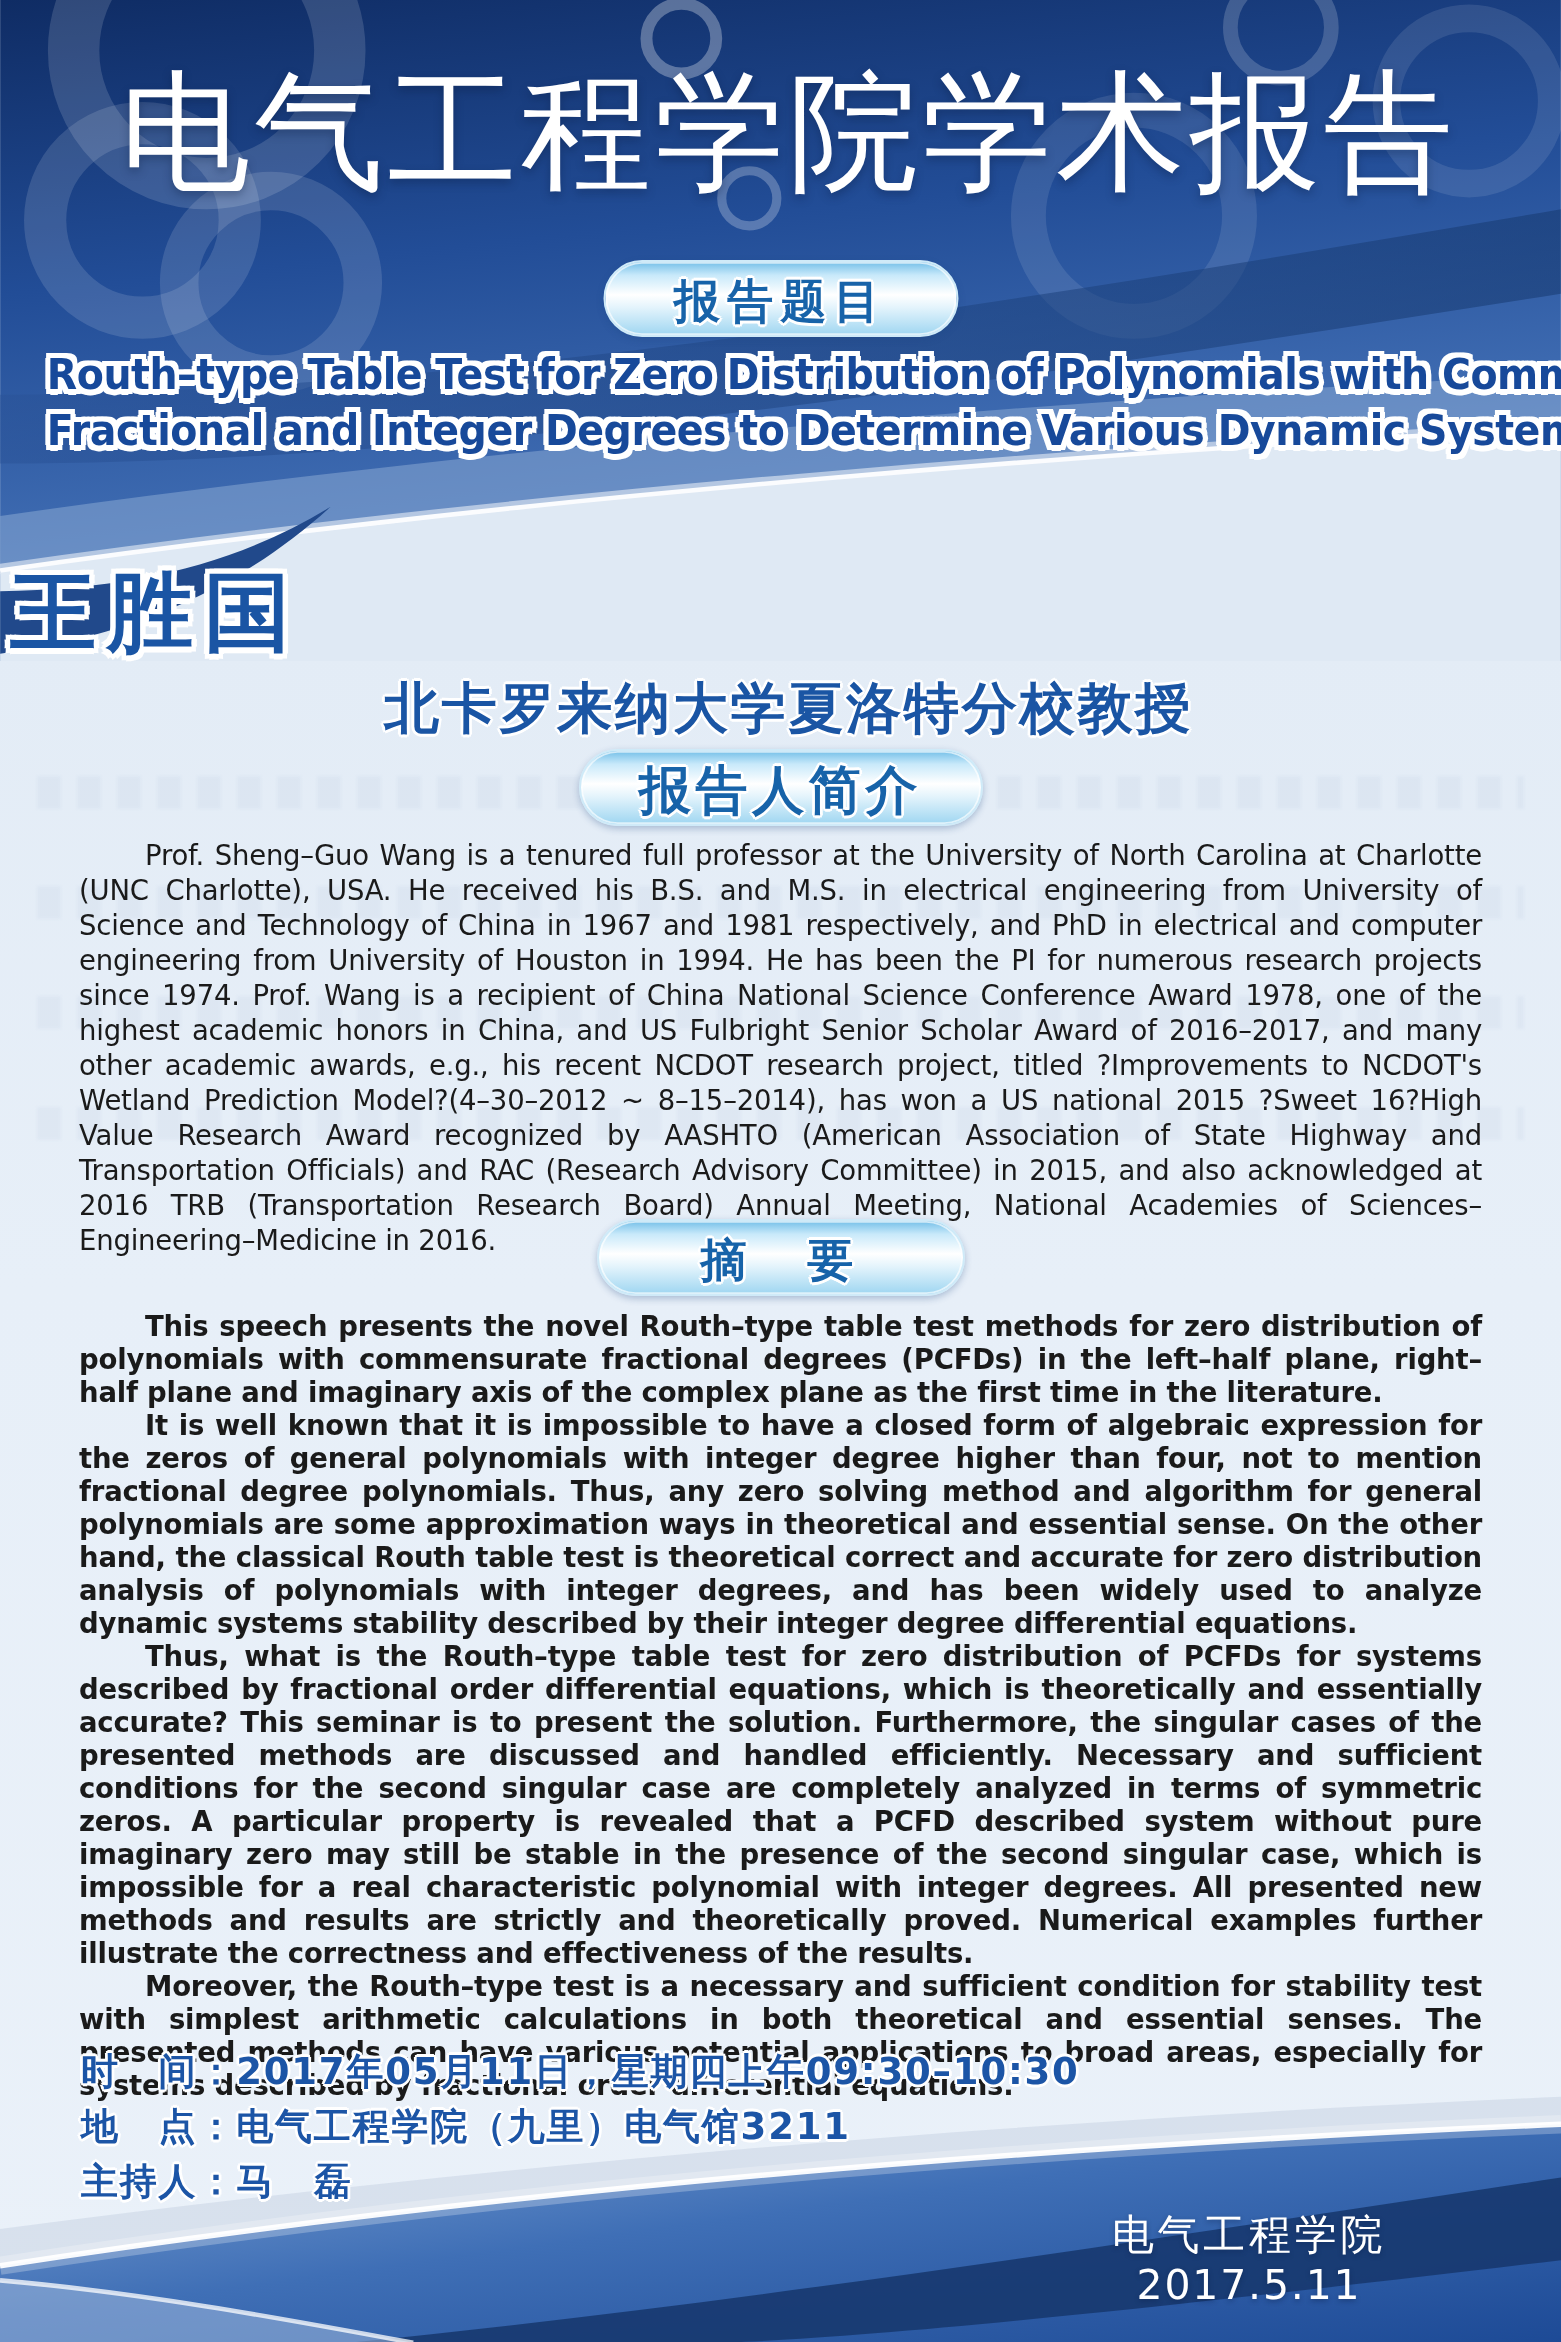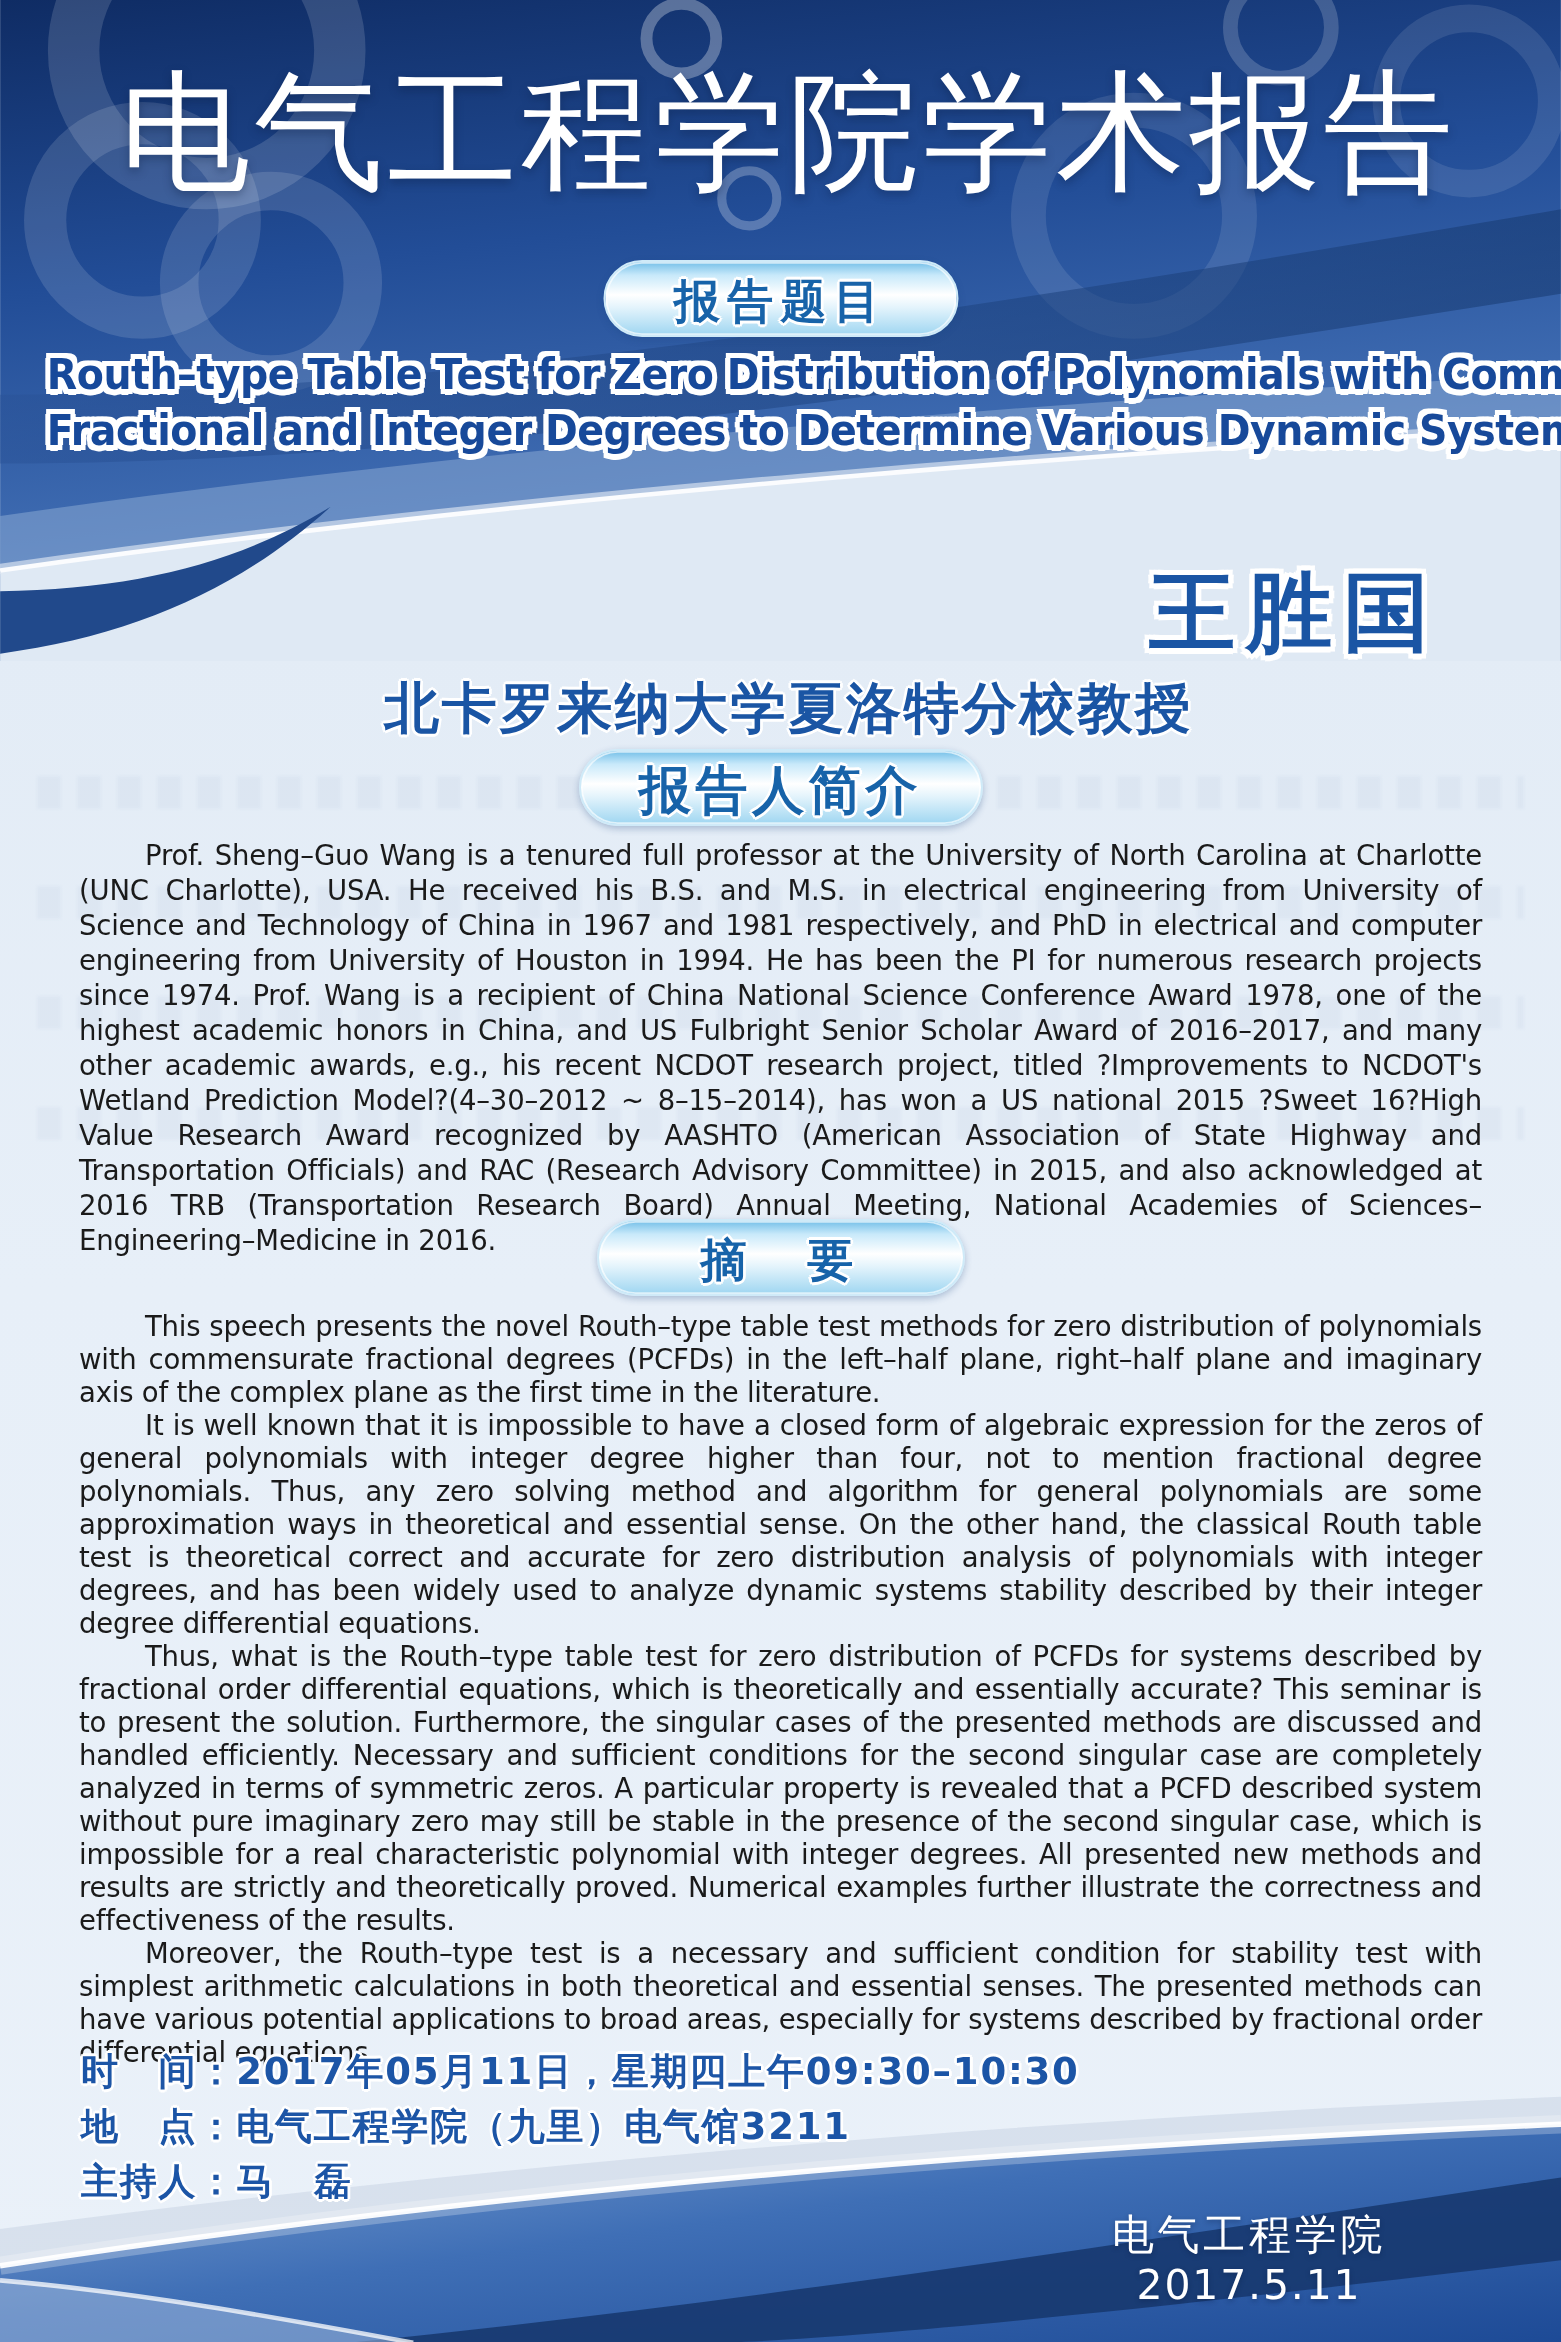--- a/index.html
+++ b/index.html
@@ -69,7 +69,7 @@
   .talk-title .tline{transform:scaleX(0.94);transform-origin:50% 50%;}
   
   .speaker-name{
-    position:absolute;top:569px;left:0;width:1440px;text-align:right;
+    position:absolute;top:569px;left:10px;width:1440px;text-align:left;
     color:#1a55a4;font-size:86px;font-weight:900;letter-spacing:11px;
     z-index:8;line-height:1;
   }

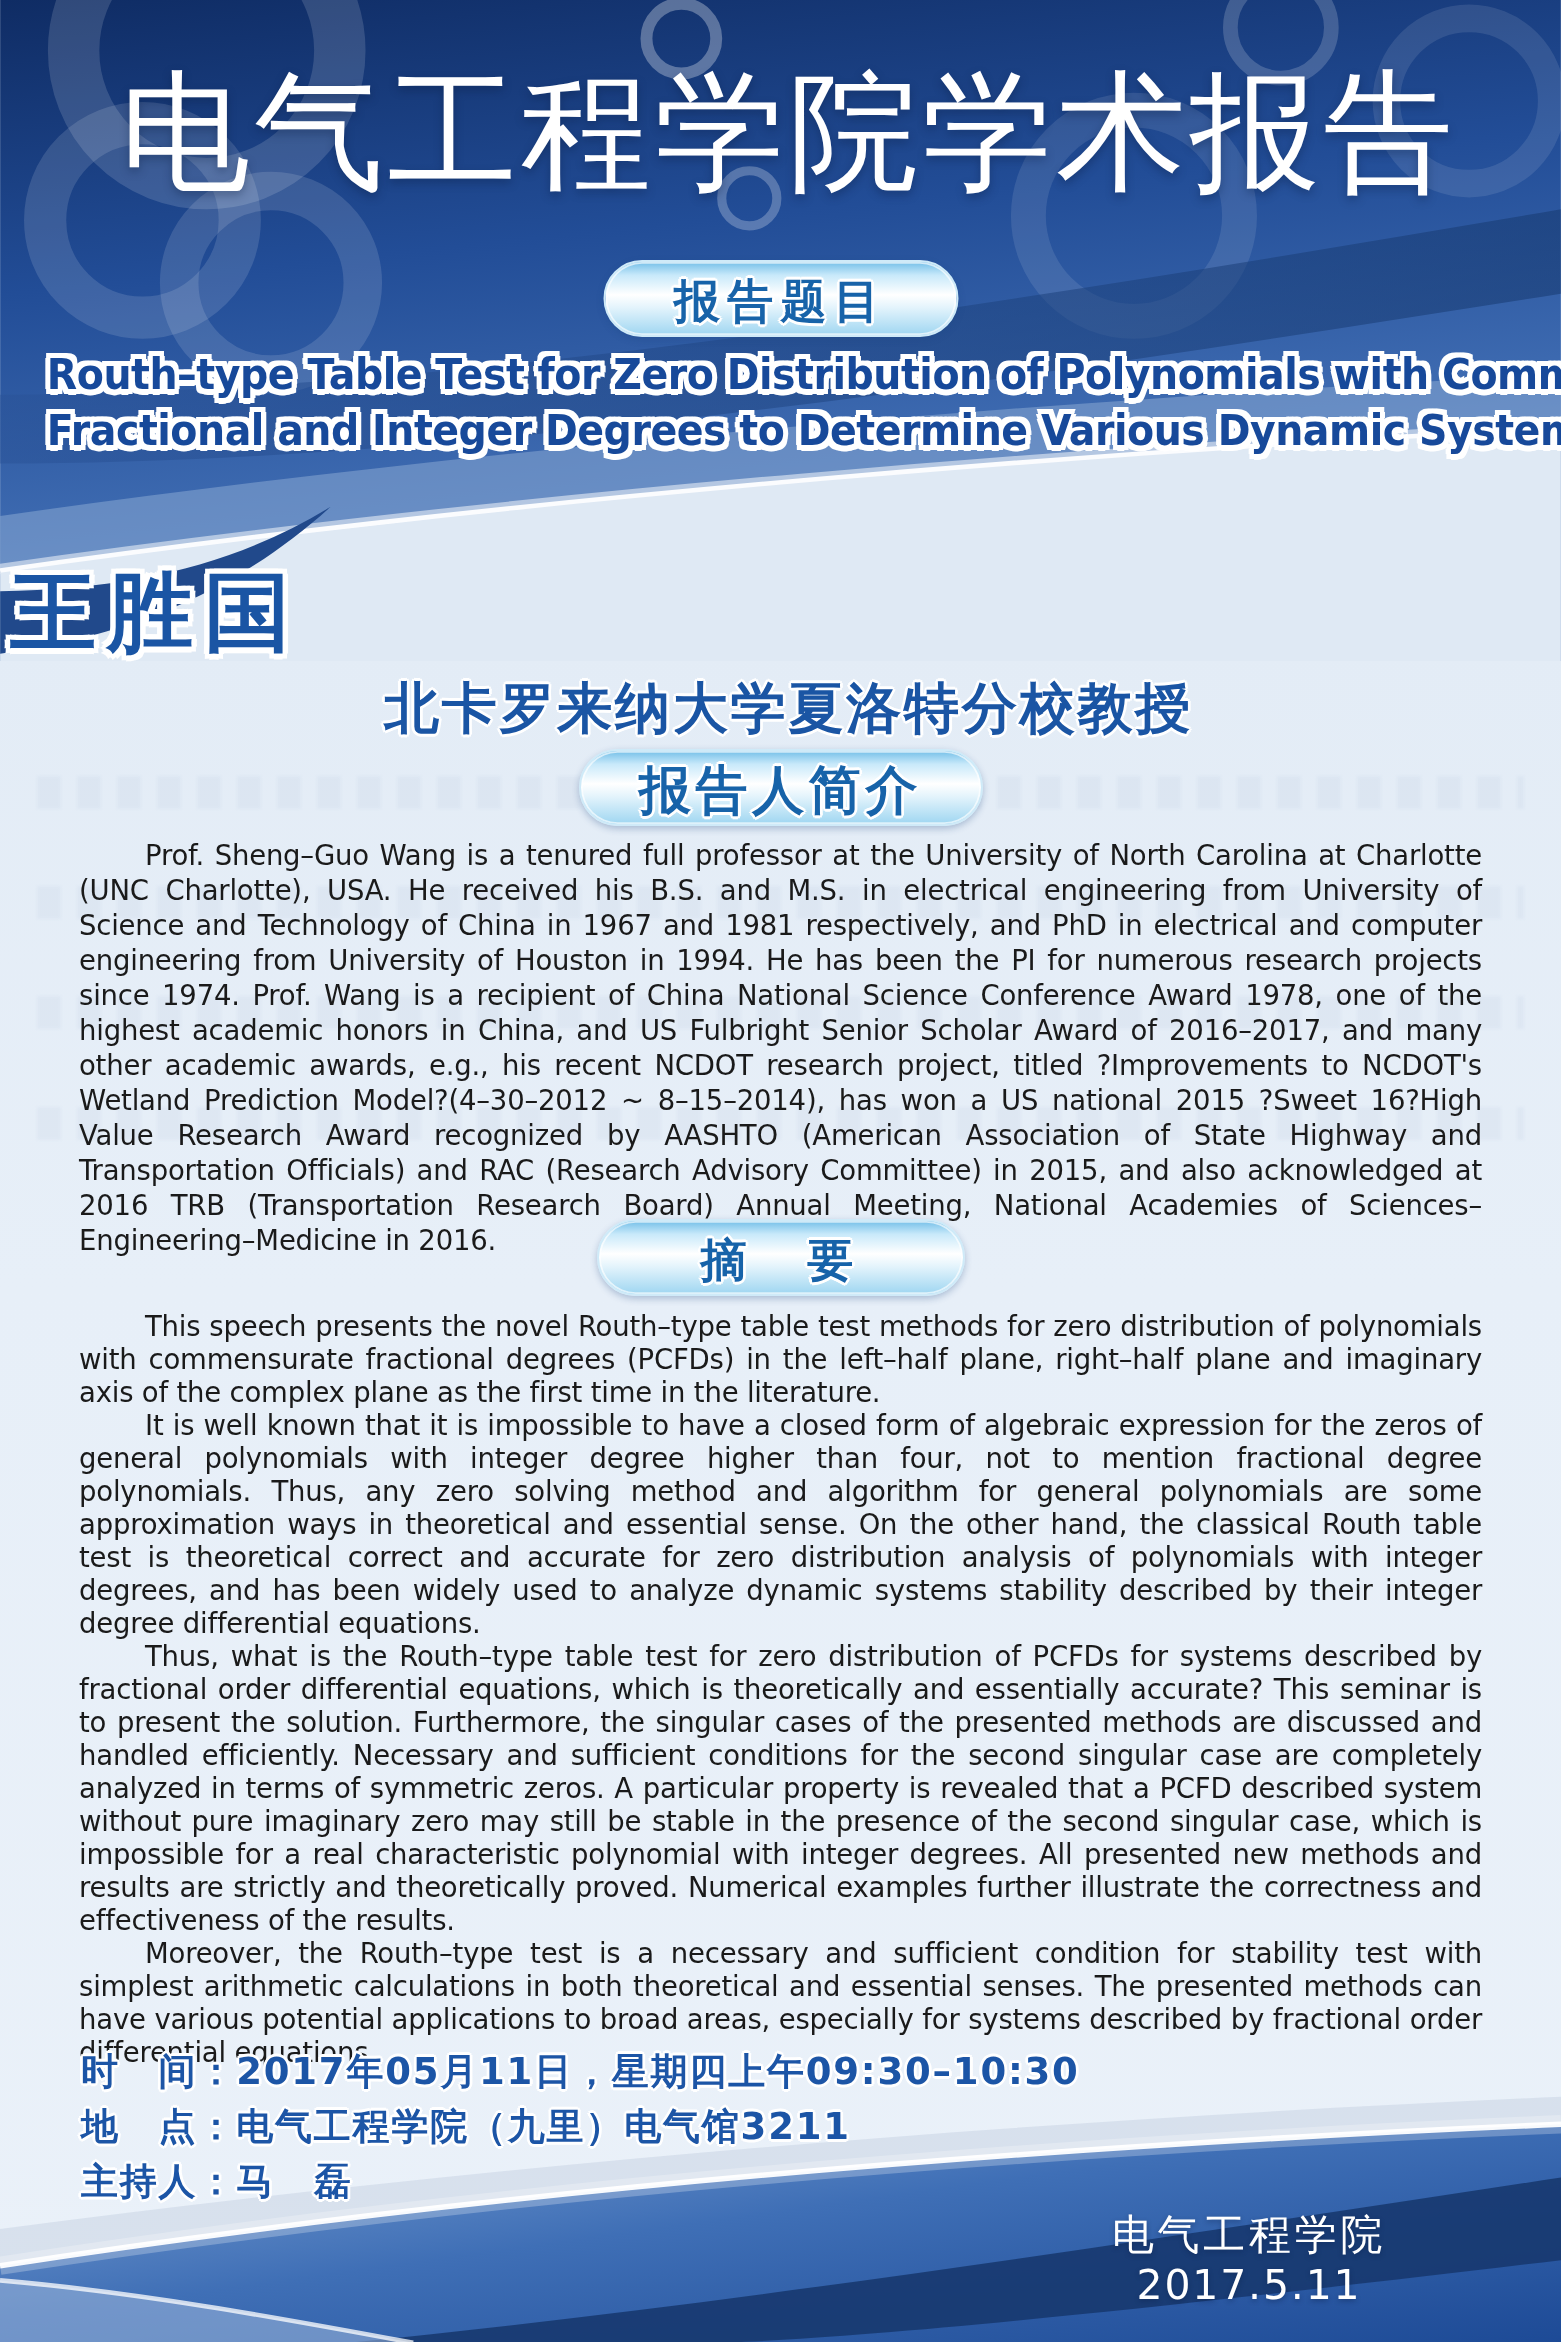--- a/index.html
+++ b/index.html
@@ -88,7 +88,7 @@
   .abstract-block{
     position:absolute;top:1310px;left:79px;width:1403px;
     font-size:27.5px;line-height:33px;color:#1a1a1a;
-    text-align:justify;letter-spacing:-0.2px;z-index:8;
+    text-align:justify;letter-spacing:-0.2px;z-index:8;font-weight:bold;
   }
   .abstract-block p{margin:0;text-indent:66px;}
   

